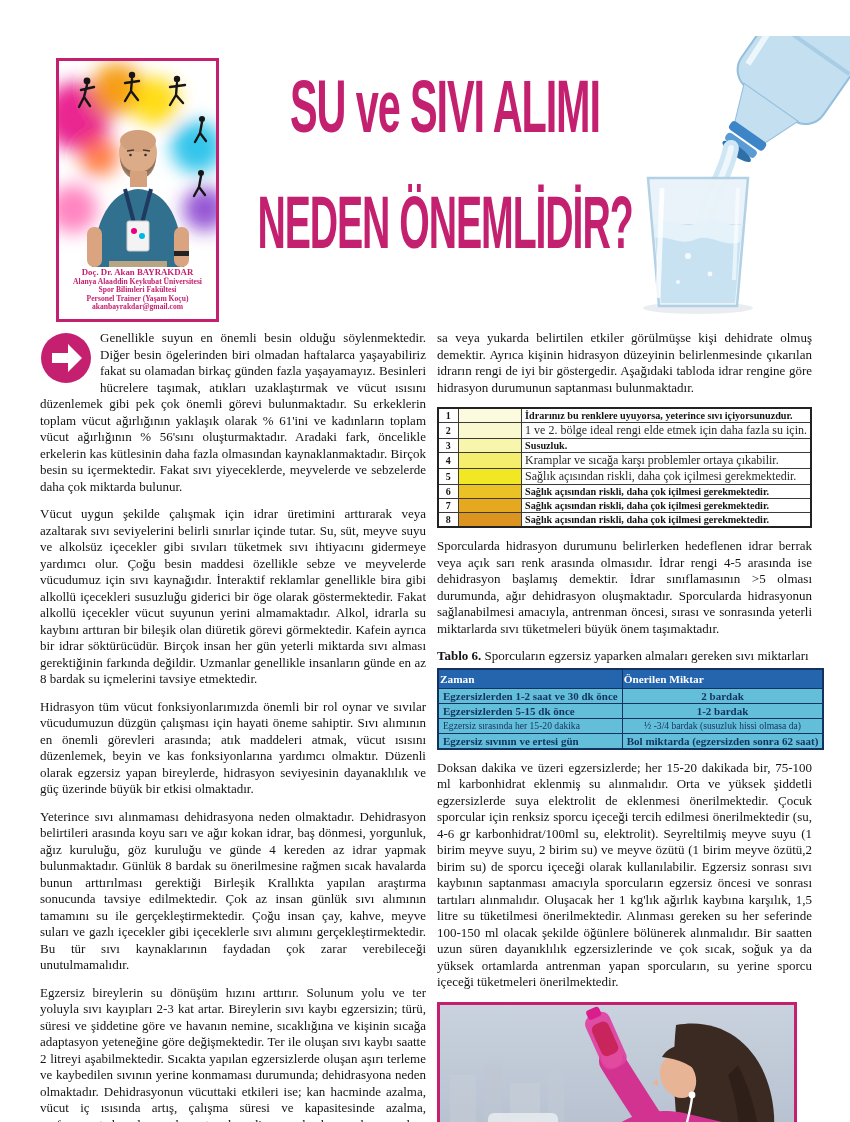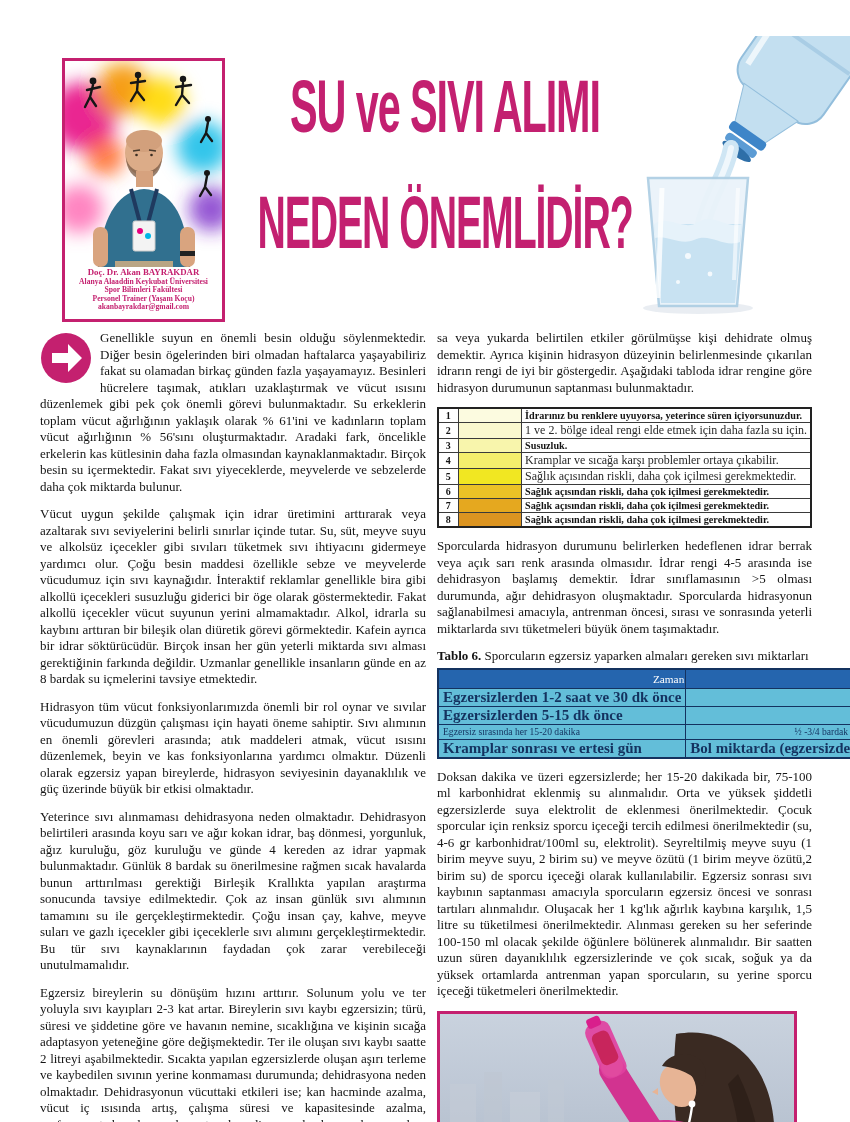--- a/index.html
+++ b/index.html
@@ -7,7 +7,7 @@
         font-family:"Liberation Serif",serif;color:#141414;}
 
   
-  .author-box{position:absolute;left:62px;top:58px;width:163px;height:264px;
+  .author-box{position:absolute;left:56px;top:58px;width:163px;height:264px;
               border:3px solid #C4206F;box-sizing:border-box;background:#fff;}
   .author-photo{width:100%;height:206px;display:block;overflow:hidden;}
   .author-photo svg{display:block;}

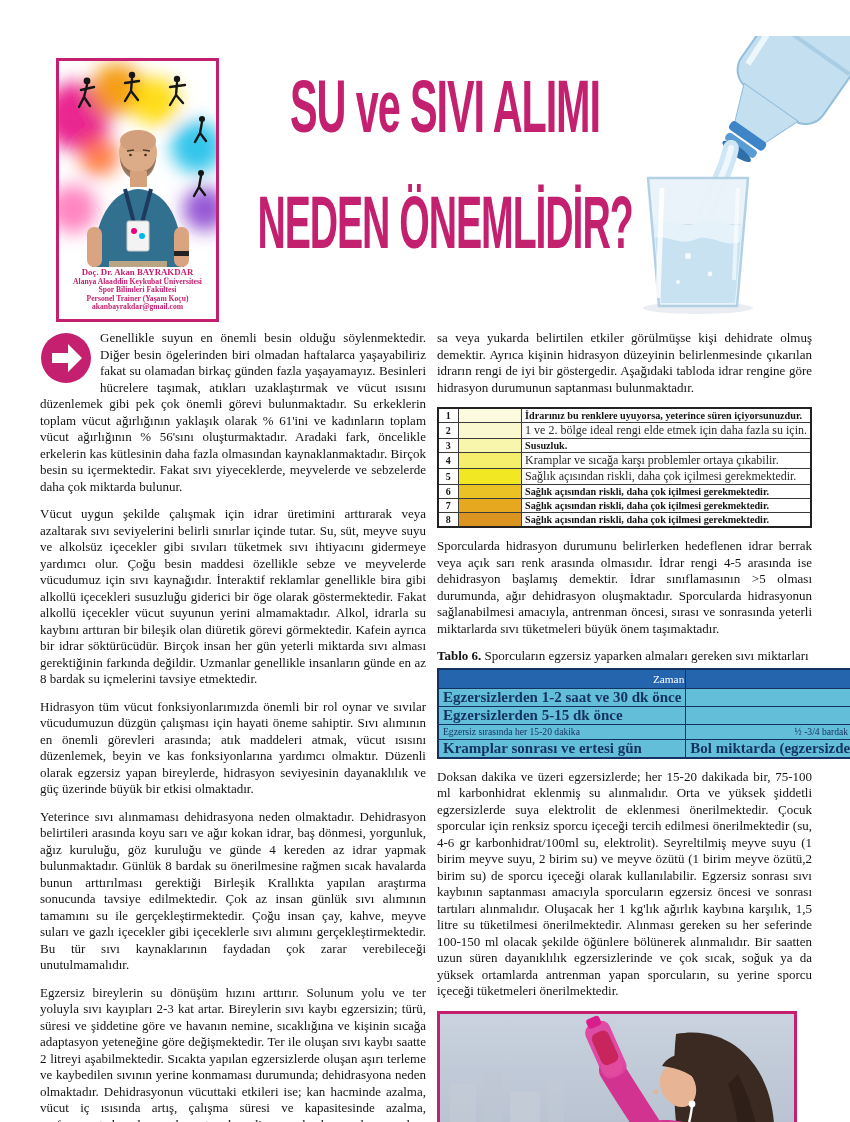--- a/index.html
+++ b/index.html
@@ -198,7 +198,7 @@
           <tr>
               <td class="num">1</td>
               <td class="swatch" style="background-color: rgb(252, 251, 224);"></td>
-              <td class="desc">İdrarınız bu renklere uyuyorsa, yeterince süren içiyorsunuzdur.</td>
+              <td class="desc">İdrarınız bu renklere uyuyorsa, yeterince sıvı içiyorsunuzdur.</td>
             </tr>
           <tr class="lt">
               <td class="num">2</td>

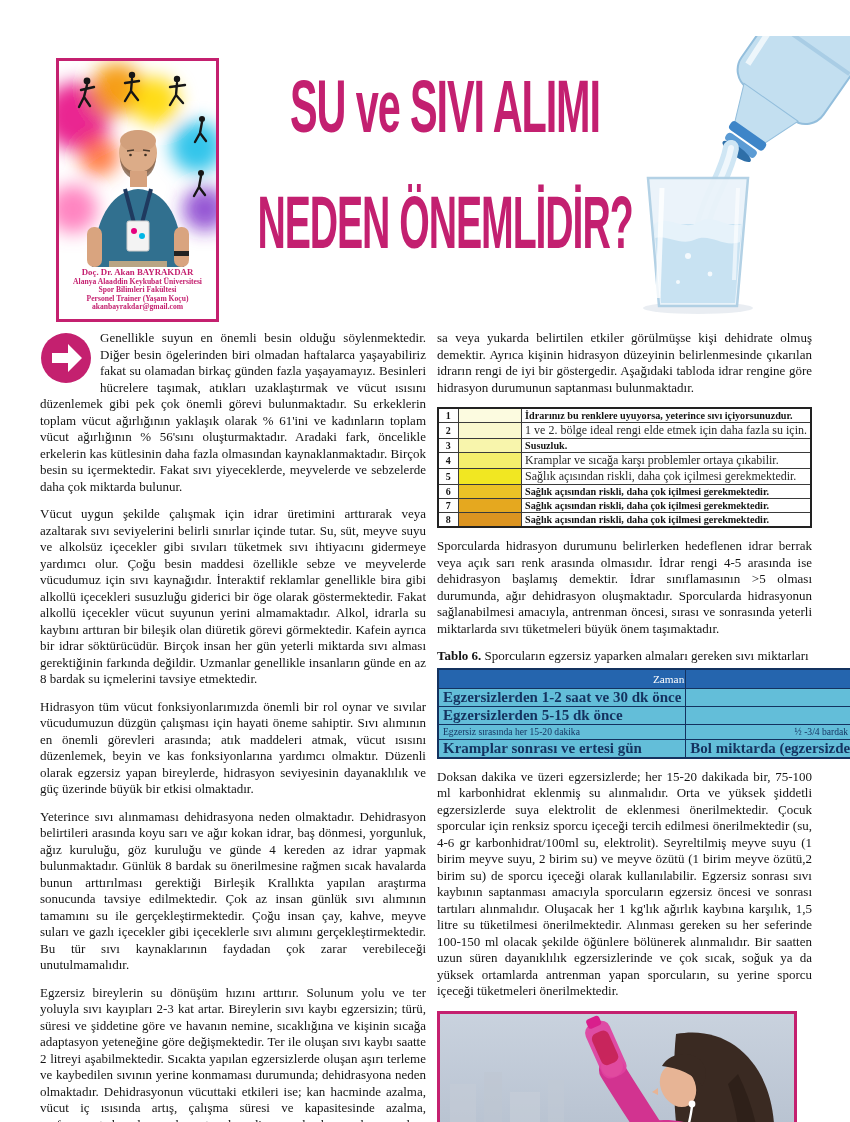--- a/index.html
+++ b/index.html
@@ -54,8 +54,8 @@
   
   .caption{margin:0 0 3px 0 !important;}
   table.t6{width:100%;border-collapse:collapse;border:2px solid #14325F;margin:0 0 10px 0;}
-  table.t6 th{background:#2565AE;color:#fff;font-size:11.3px;font-weight:normal;
-              border:1.5px solid #14325F;height:16px;text-align:right;}
+  table.t6 th{background:#2565AE;color:#fff;font-size:11.3px;font-weight:bold;
+              border:1.5px solid #14325F;height:16px;text-align:left;}
   table.t6 td{background:#63BED9;color:#14325F;font-size:15px;font-weight:bold;
               border:1.5px solid #14325F;height:14px;padding:0 4px;white-space:nowrap;overflow:hidden;}
   table.t6 td.val{text-align:right;}

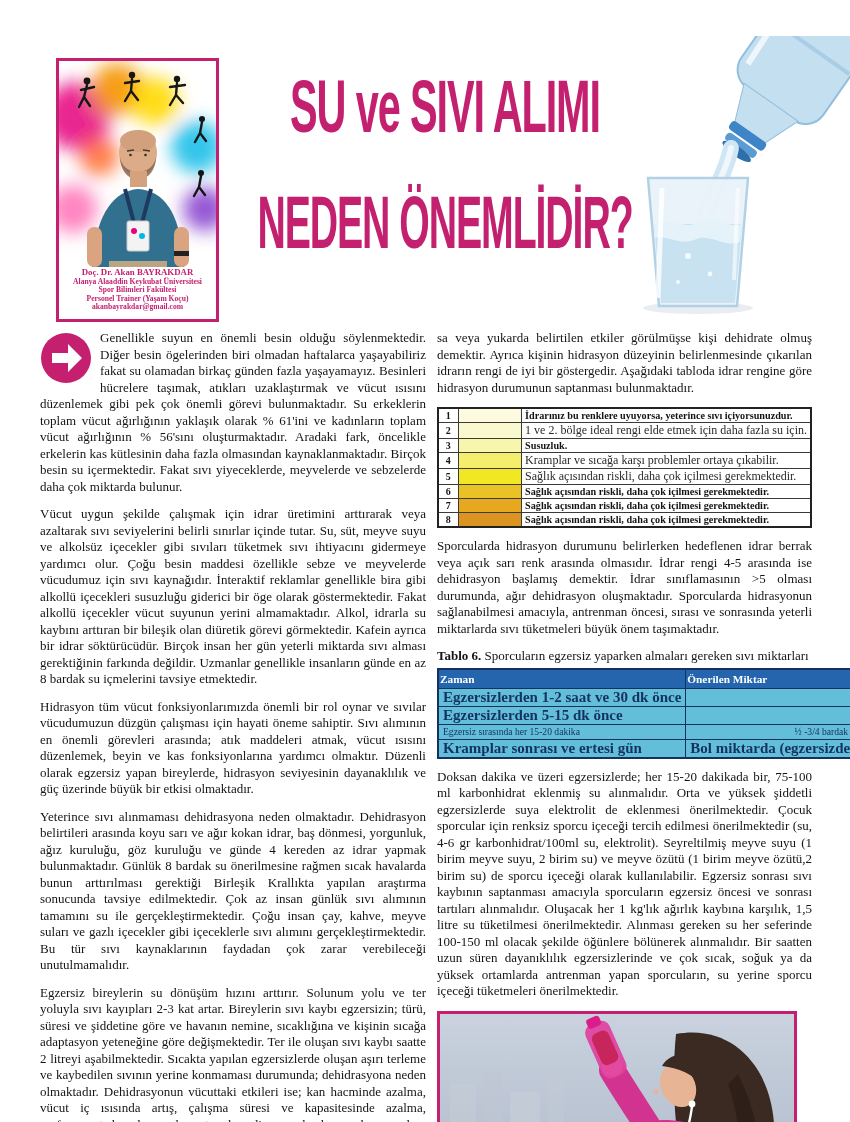--- a/index.html
+++ b/index.html
@@ -56,7 +56,7 @@
   table.t6{width:100%;border-collapse:collapse;border:2px solid #14325F;margin:0 0 10px 0;}
   table.t6 th{background:#2565AE;color:#fff;font-size:11.3px;font-weight:bold;
               border:1.5px solid #14325F;height:16px;text-align:left;}
-  table.t6 td{background:#63BED9;color:#14325F;font-size:15px;font-weight:bold;
+  table.t6 td{background:#63BED9;color:#14325F;font-size:11px;font-weight:bold;
               border:1.5px solid #14325F;height:14px;padding:0 4px;white-space:nowrap;overflow:hidden;}
   table.t6 td.val{text-align:right;}
   table.t6 col.c1{width:47.5%;}

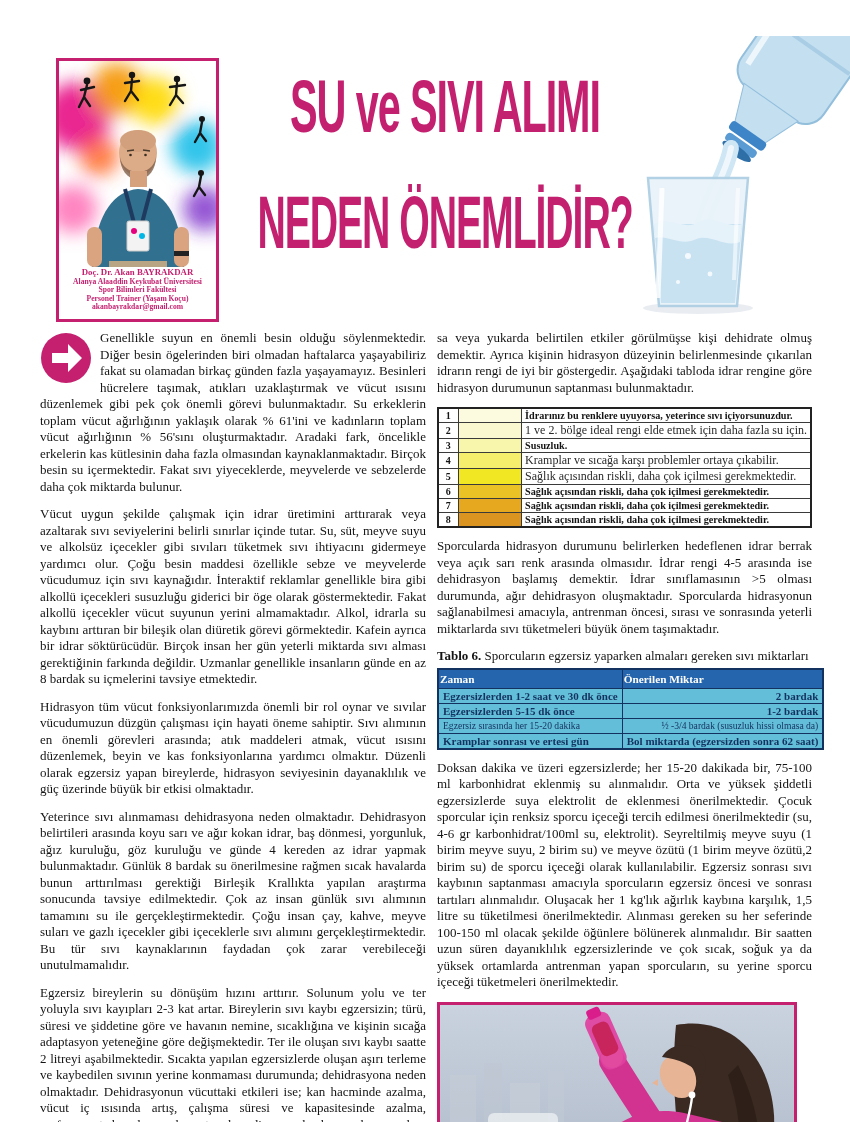--- a/index.html
+++ b/index.html
@@ -58,7 +58,7 @@
               border:1.5px solid #14325F;height:16px;text-align:left;}
   table.t6 td{background:#63BED9;color:#14325F;font-size:11px;font-weight:bold;
               border:1.5px solid #14325F;height:14px;padding:0 4px;white-space:nowrap;overflow:hidden;}
-  table.t6 td.val{text-align:right;}
+  table.t6 td.val{text-align:center;}
   table.t6 col.c1{width:47.5%;}
   table.t6 tr.lt td{font-weight:normal;font-size:9.6px;}
 

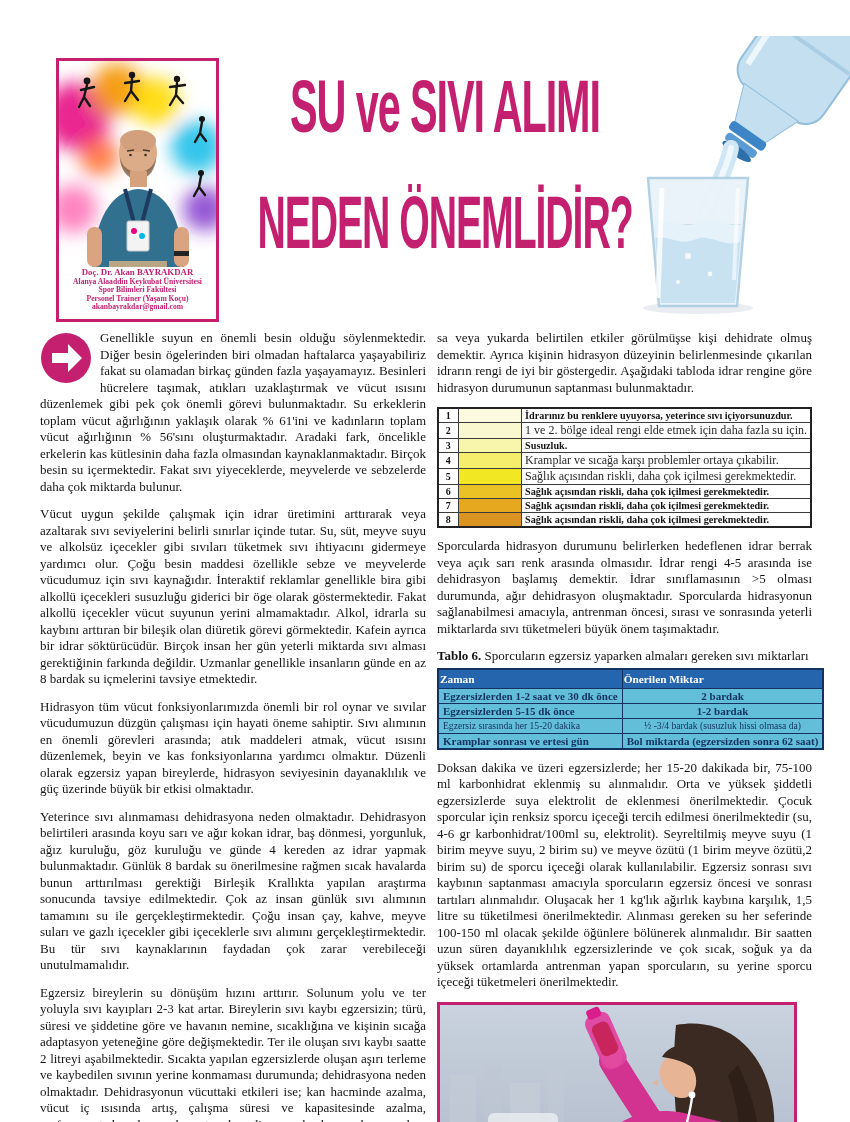--- a/index.html
+++ b/index.html
@@ -265,7 +265,7 @@
               <td class="val">½ -3/4 bardak (susuzluk hissi olmasa da)</td>
             </tr>
           <tr>
-              <td>Kramplar sonrası ve ertesi gün</td>
+              <td>Egzersiz sıvının ve ertesi gün</td>
               <td class="val">Bol miktarda (egzersizden sonra 62 saat)</td>
             </tr>
         </tbody>

